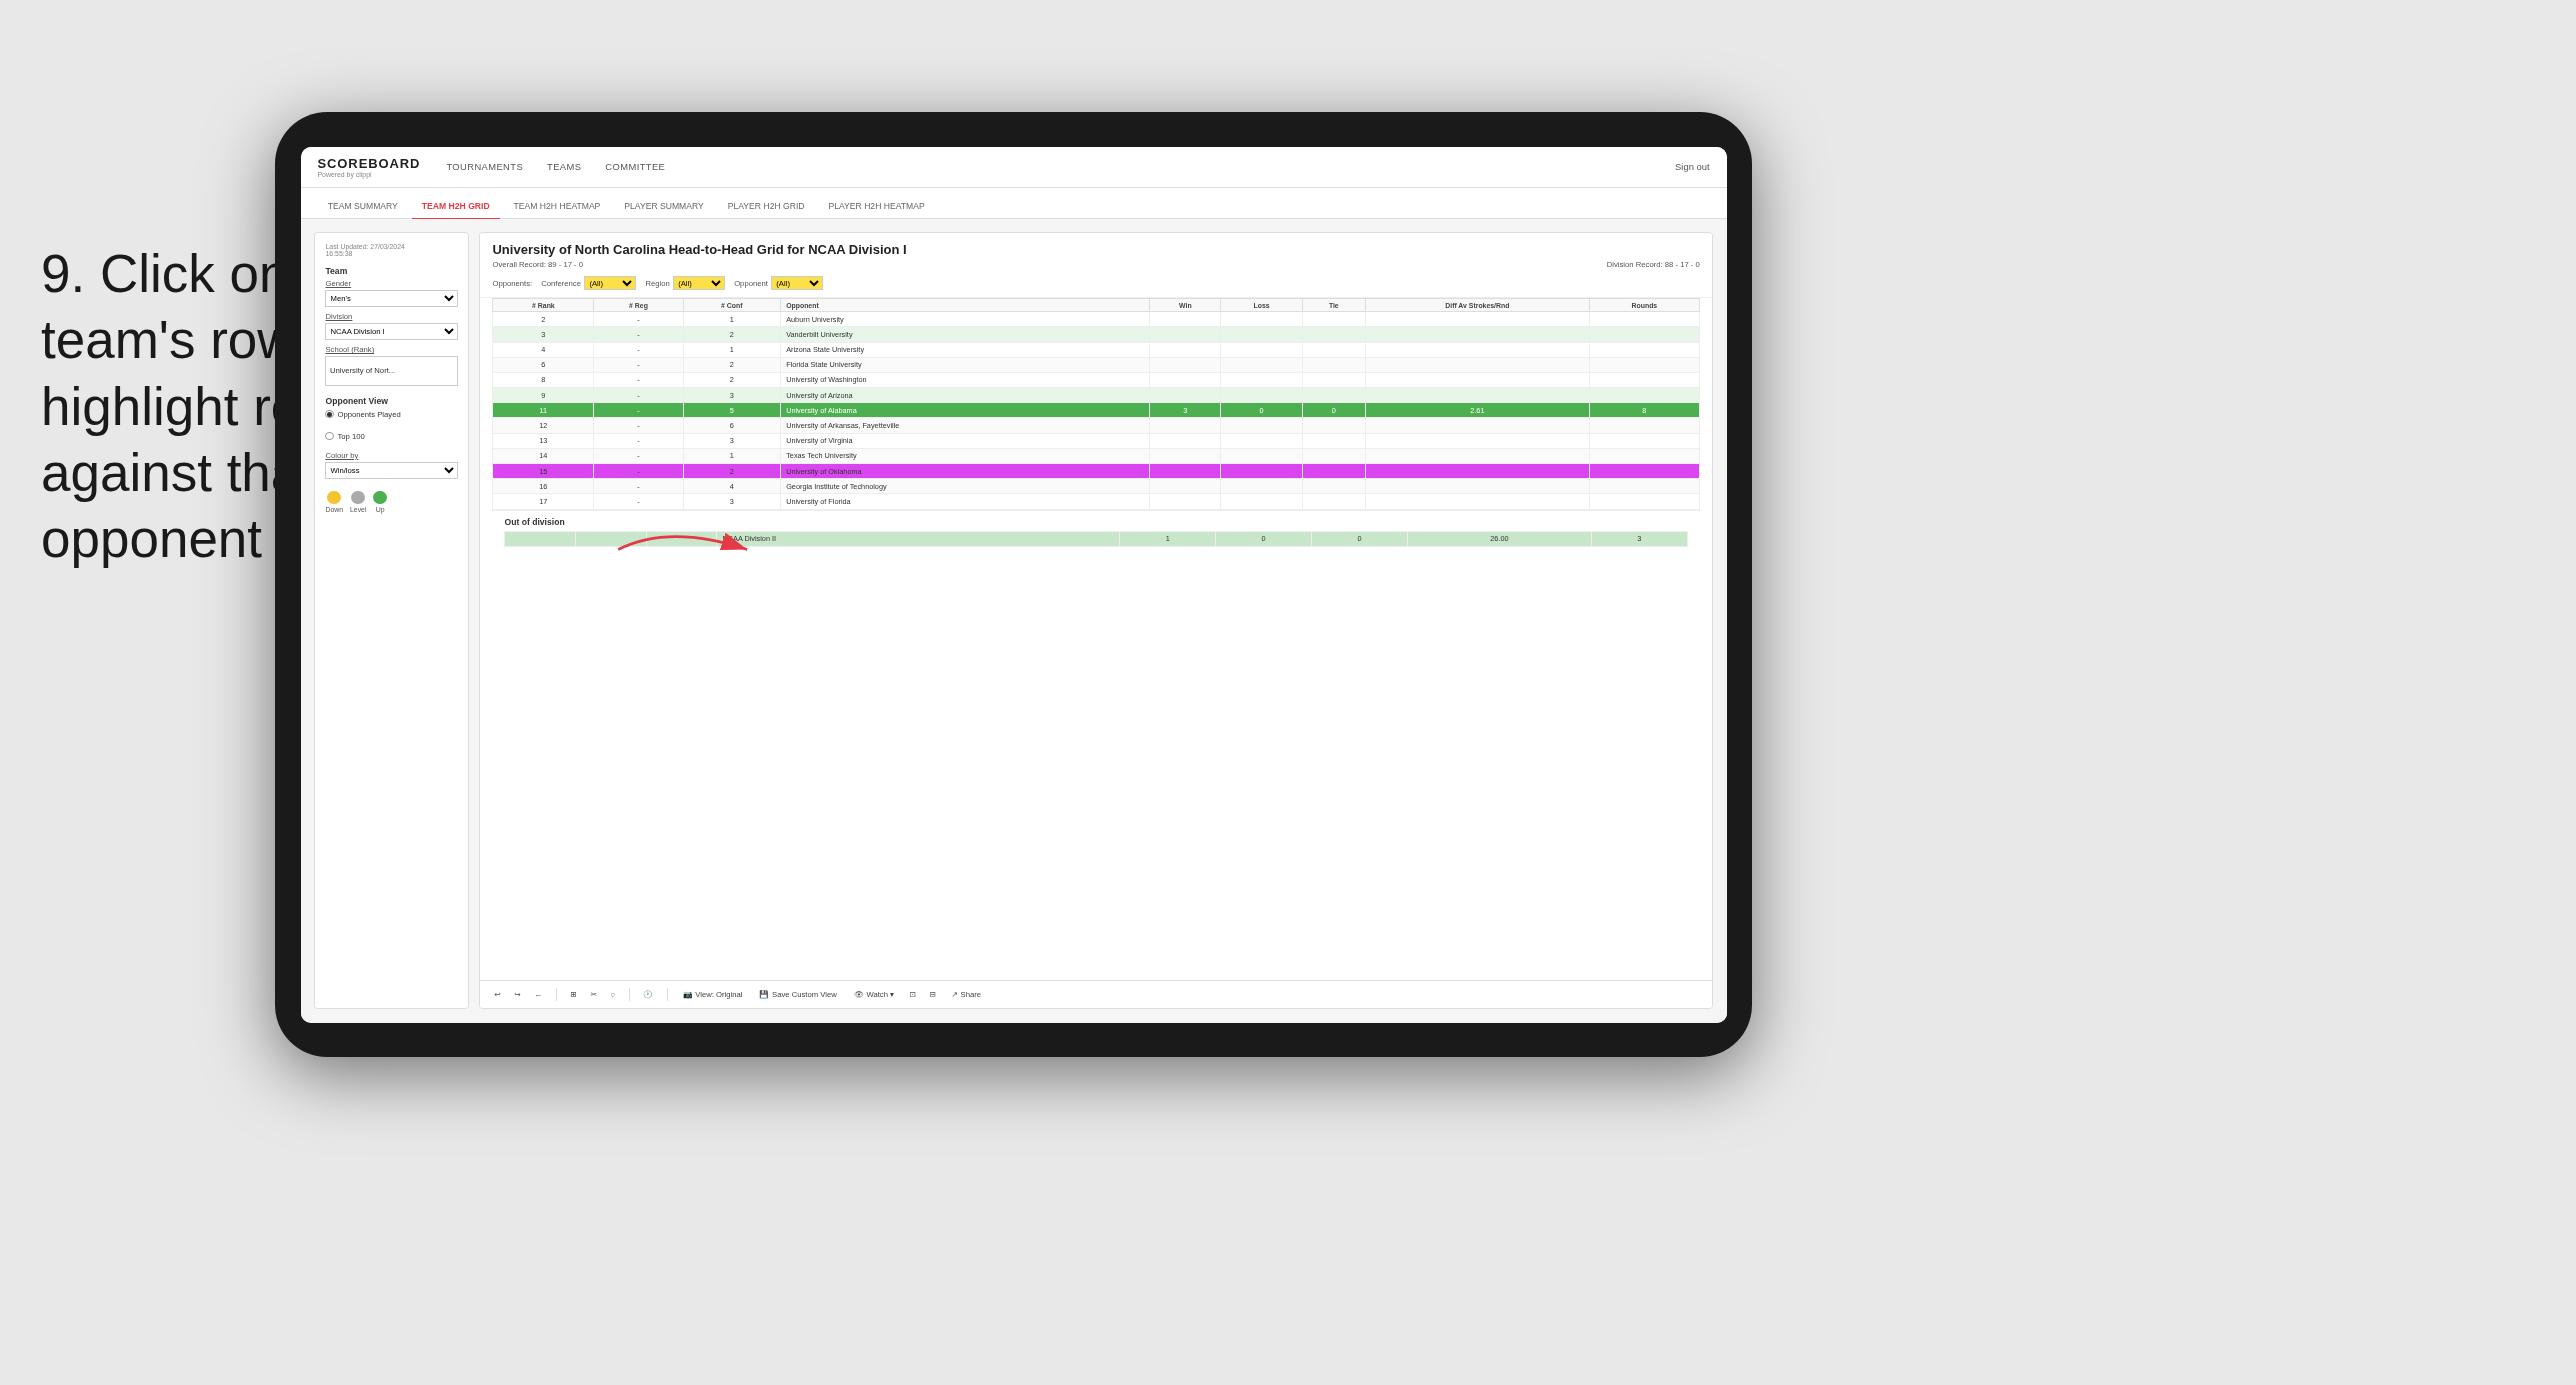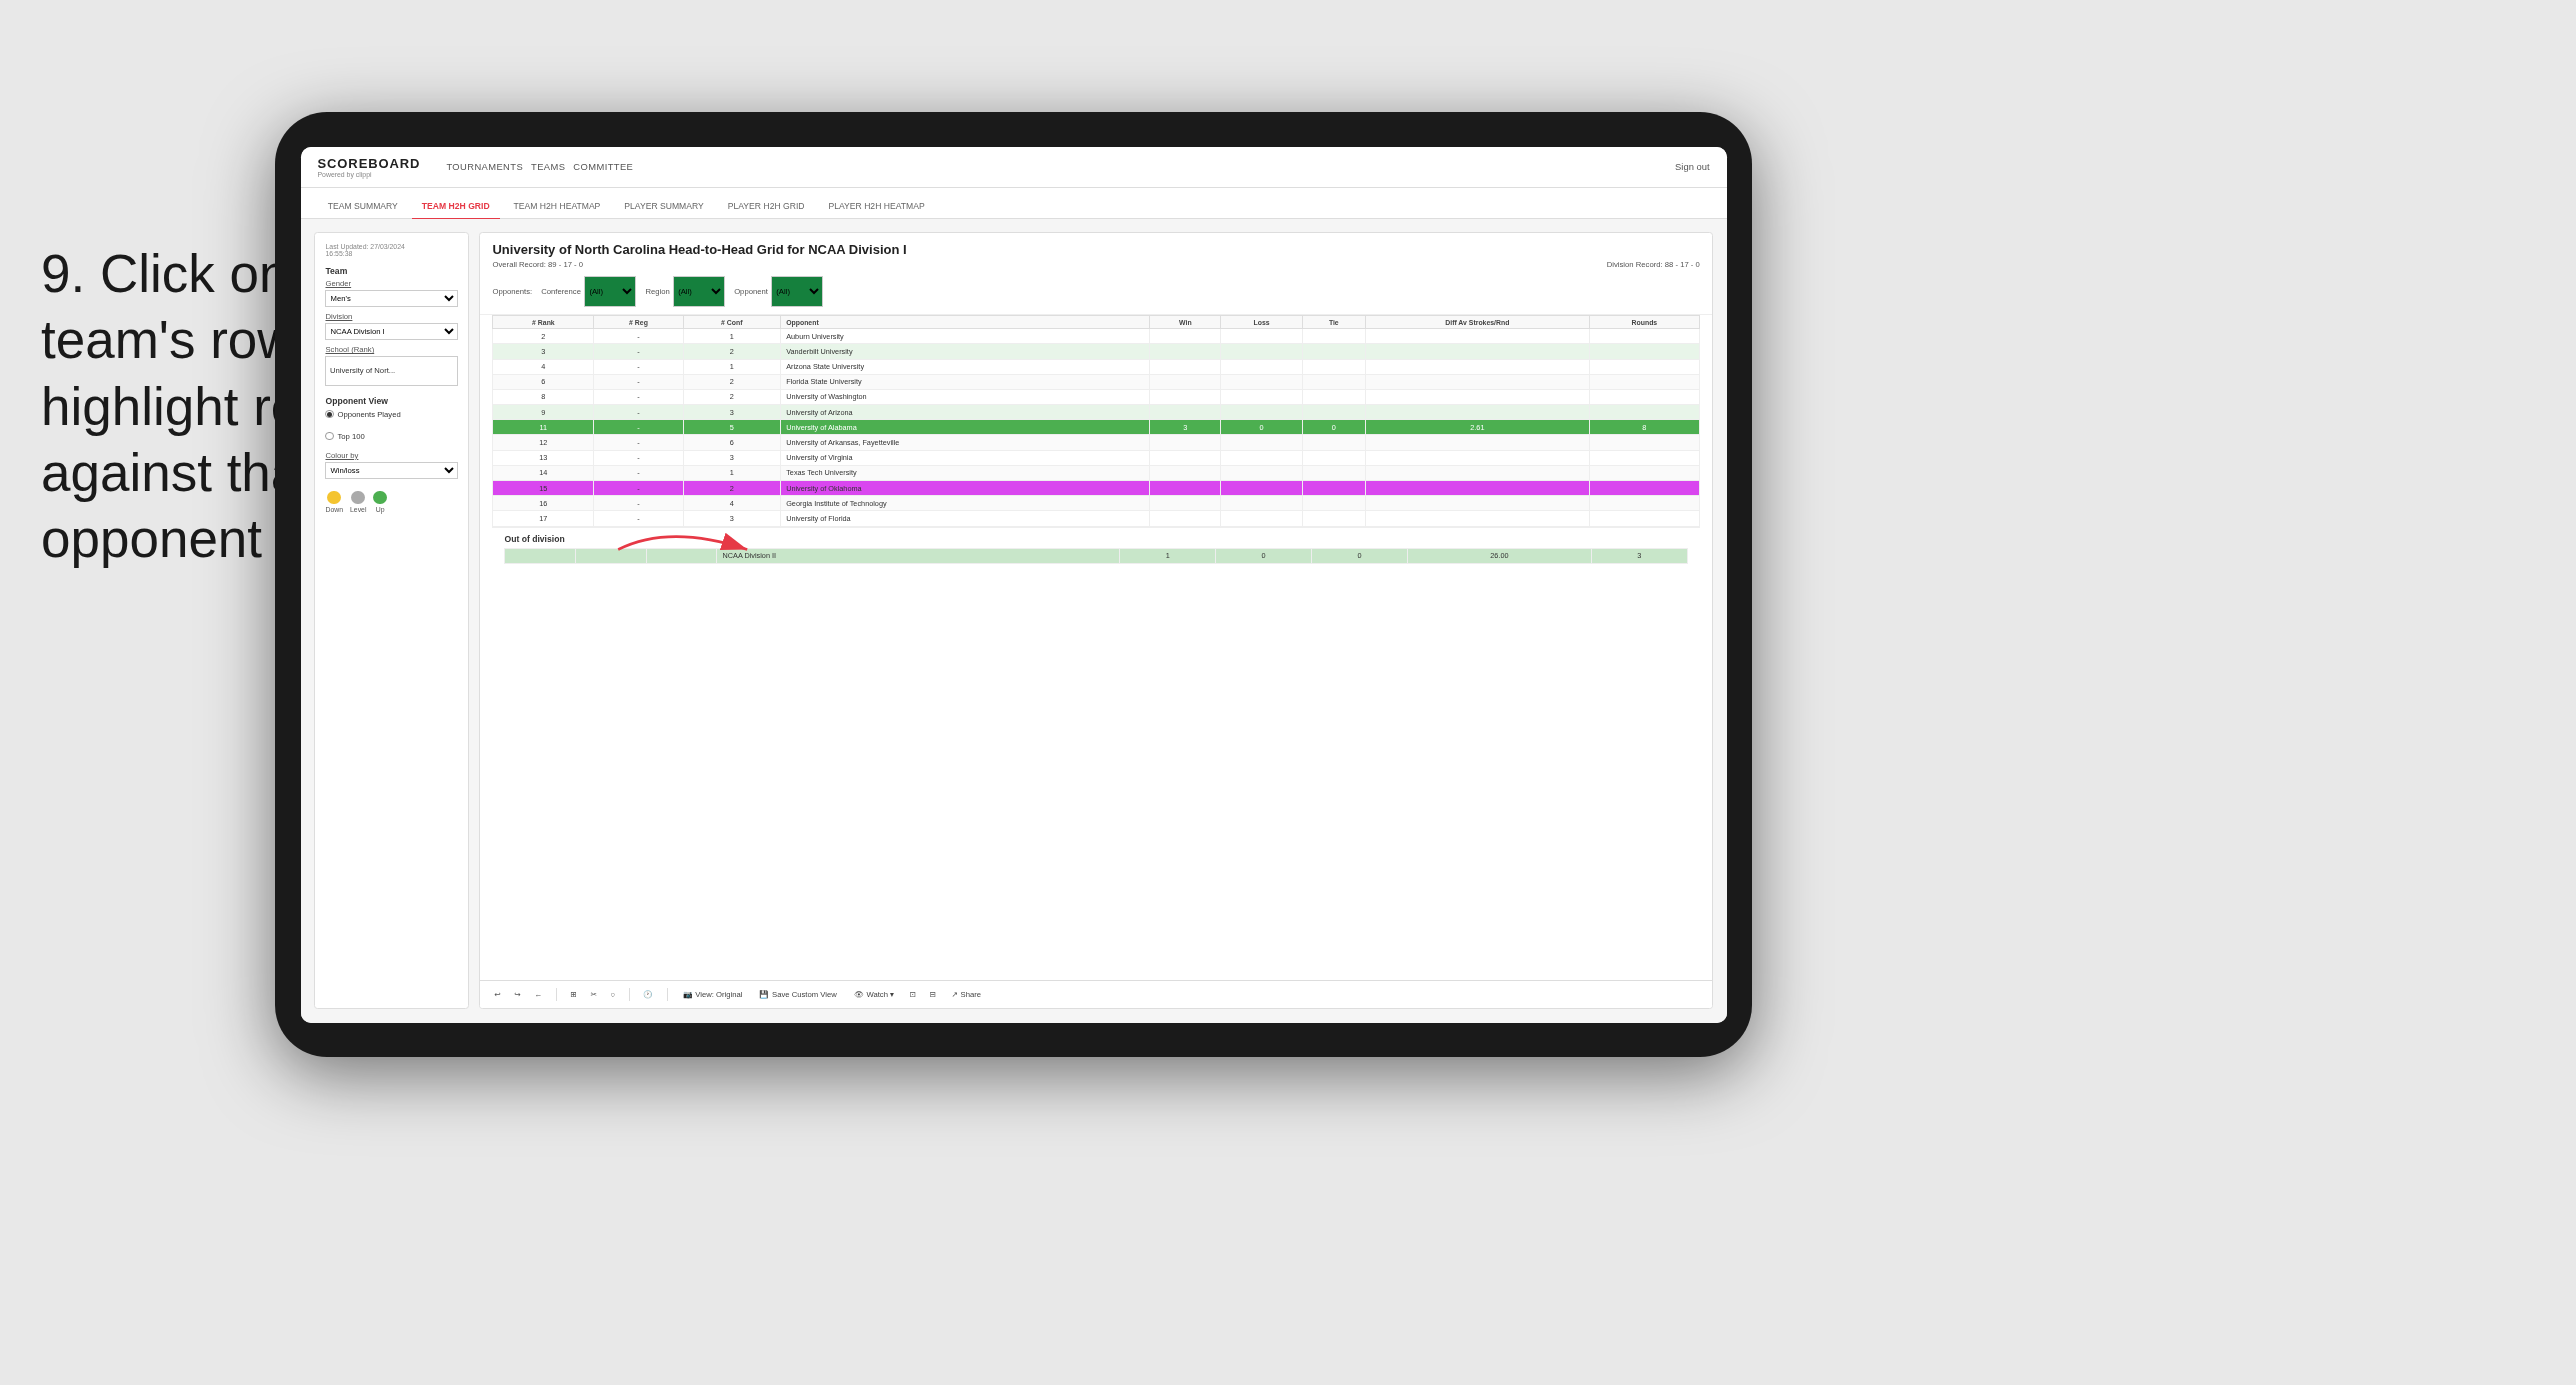--- a/index.html
+++ b/index.html
@@ -81,7 +81,7 @@
 
     .nav-links {
       display: flex;
-      gap: 8px;
+      gap: 24px;
       flex: 1;
     }
 

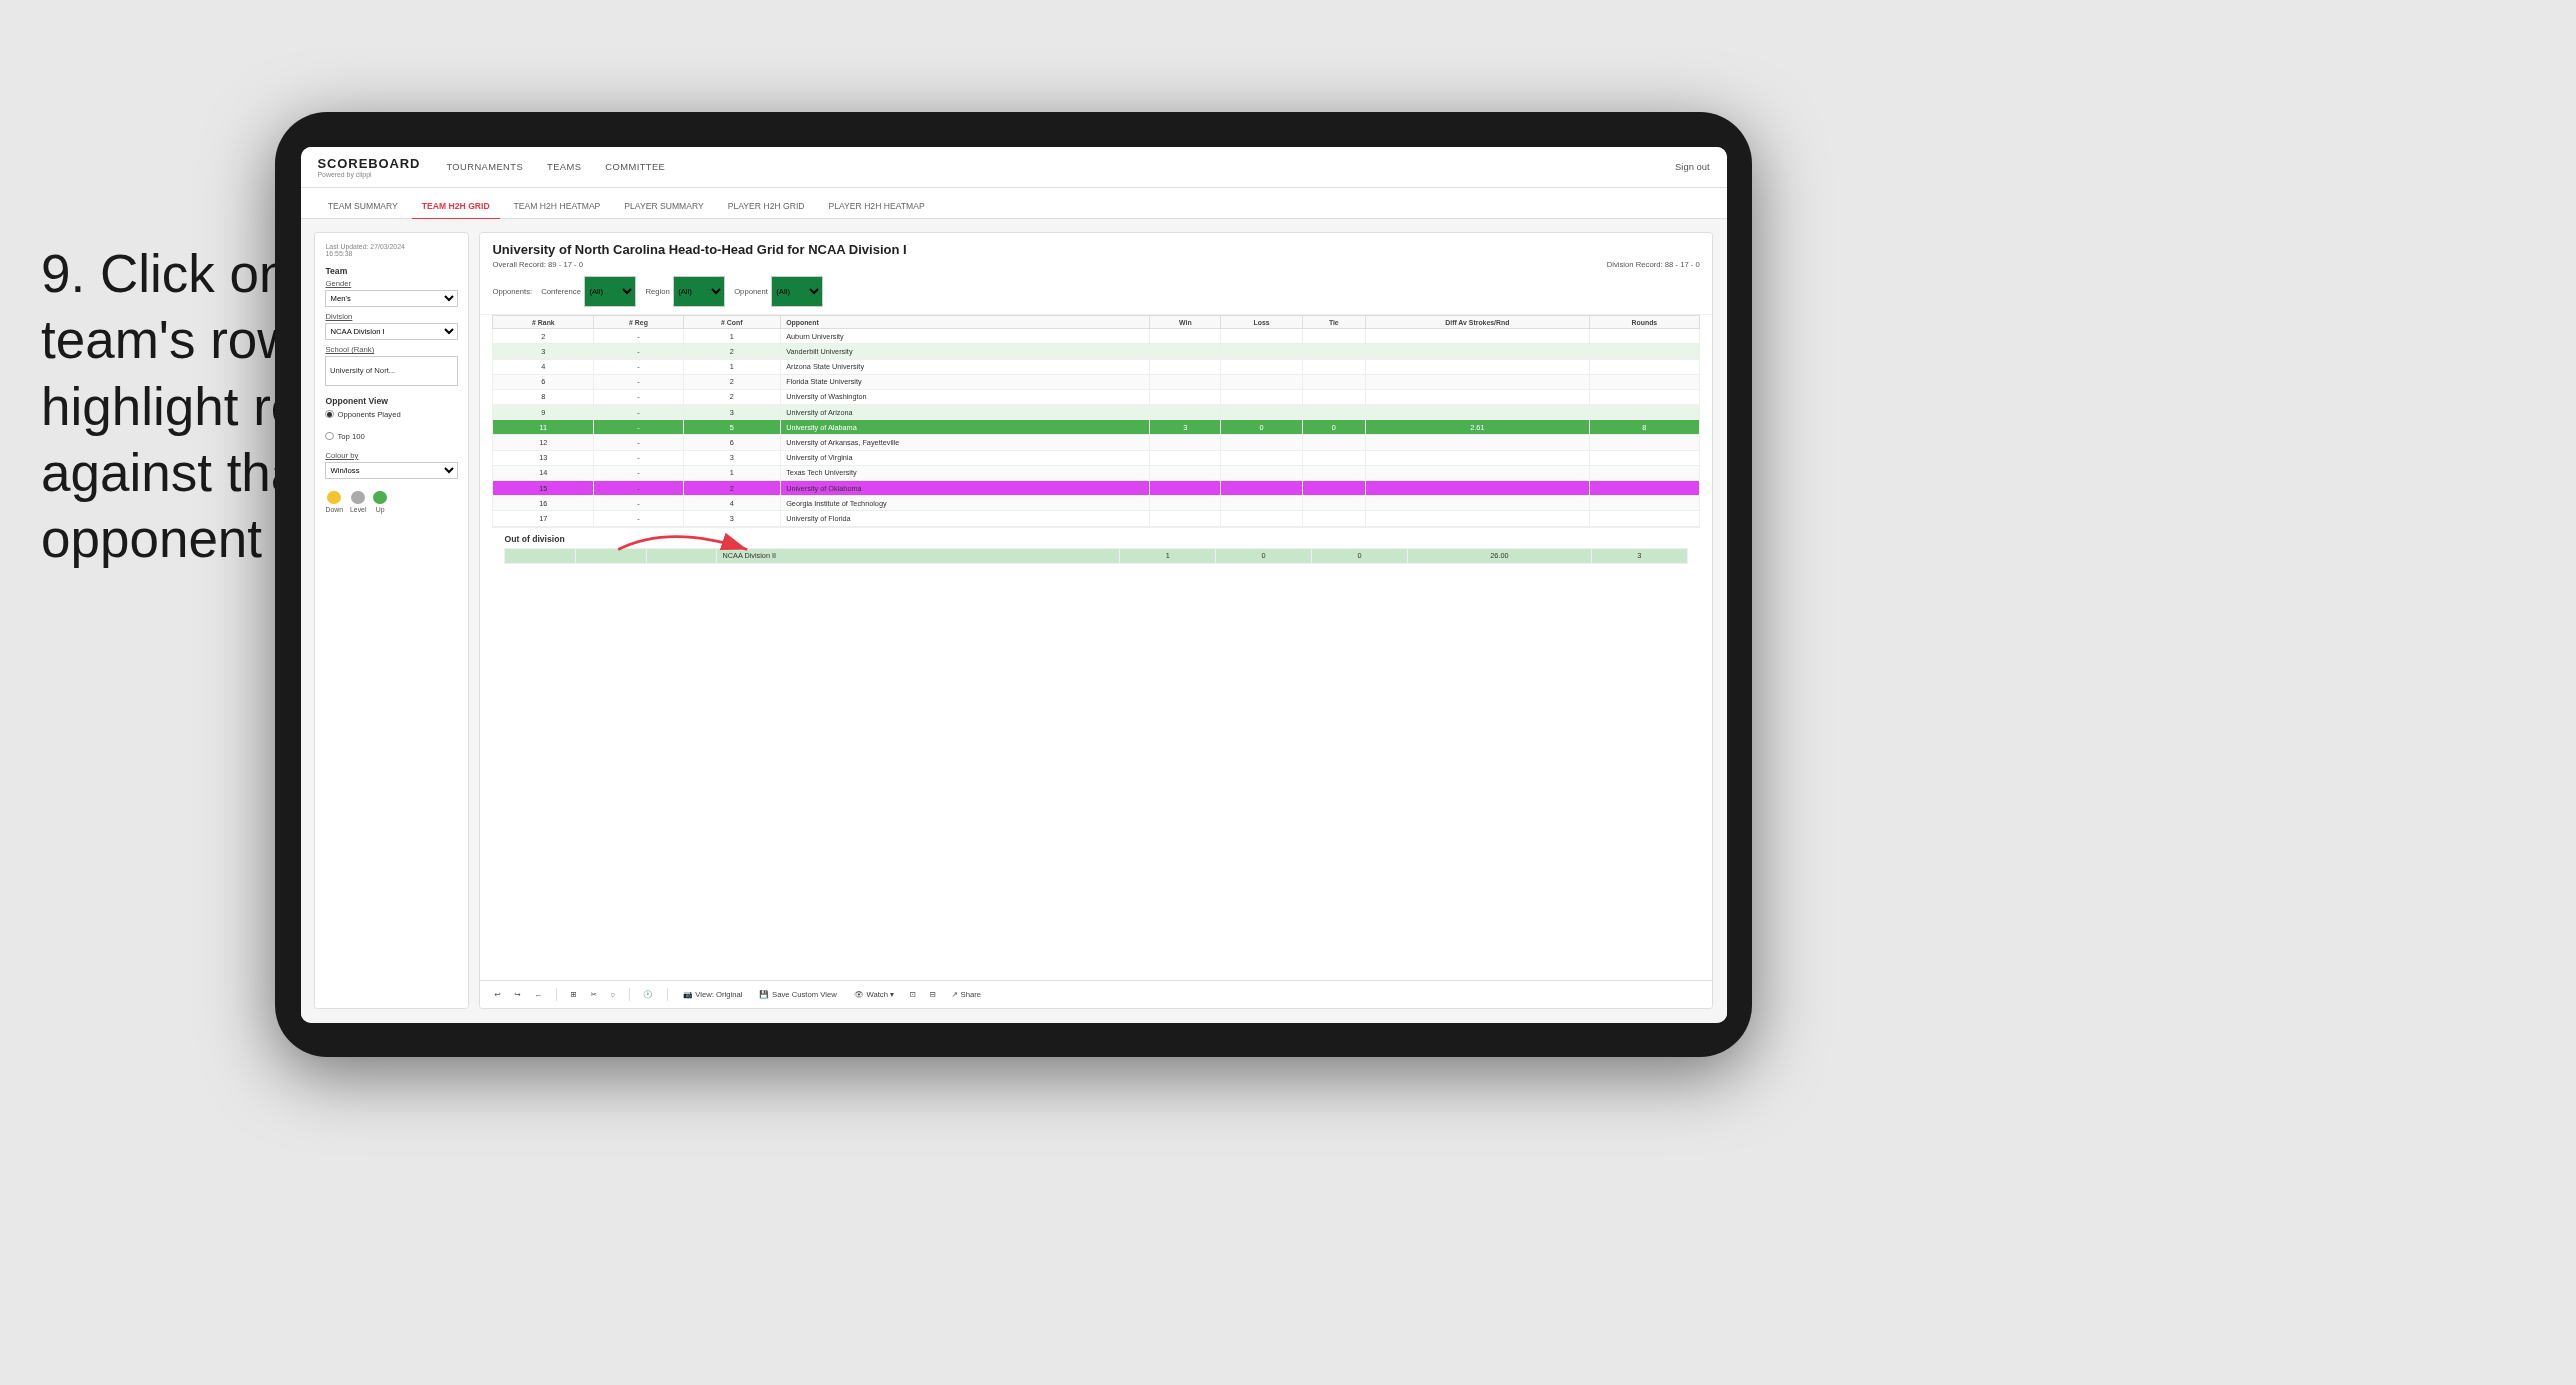--- a/index.html
+++ b/index.html
@@ -305,10 +305,10 @@
     }
 
     .filter-select {
-      height: 31px;
+      height: 14px;
       font-size: 7.7px;
       border: 0.9px solid #ccc;
-      background: #15803d;
+      background: #fde047;
       min-width: 52px;
     }
 

